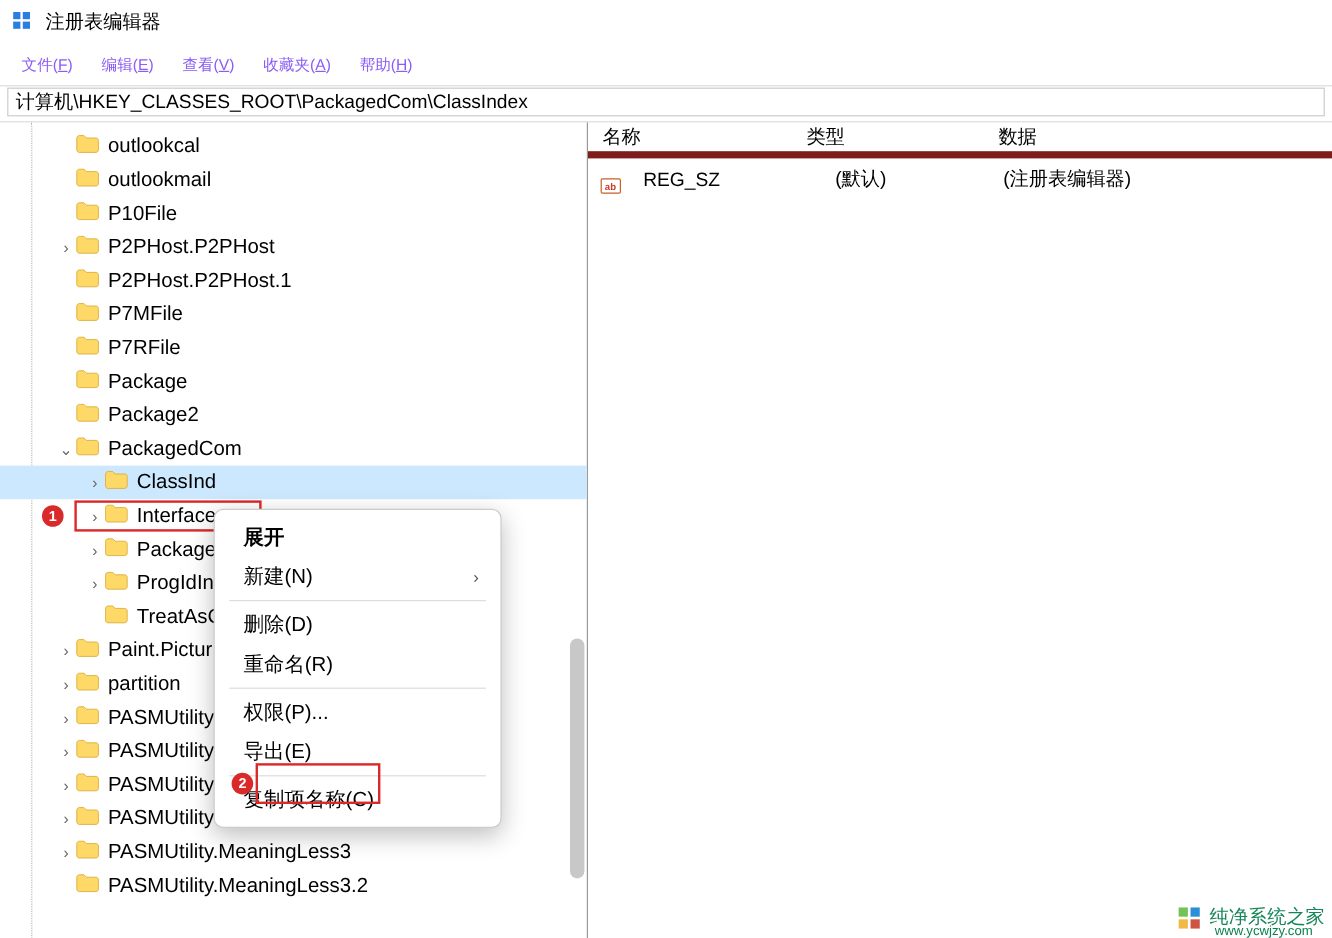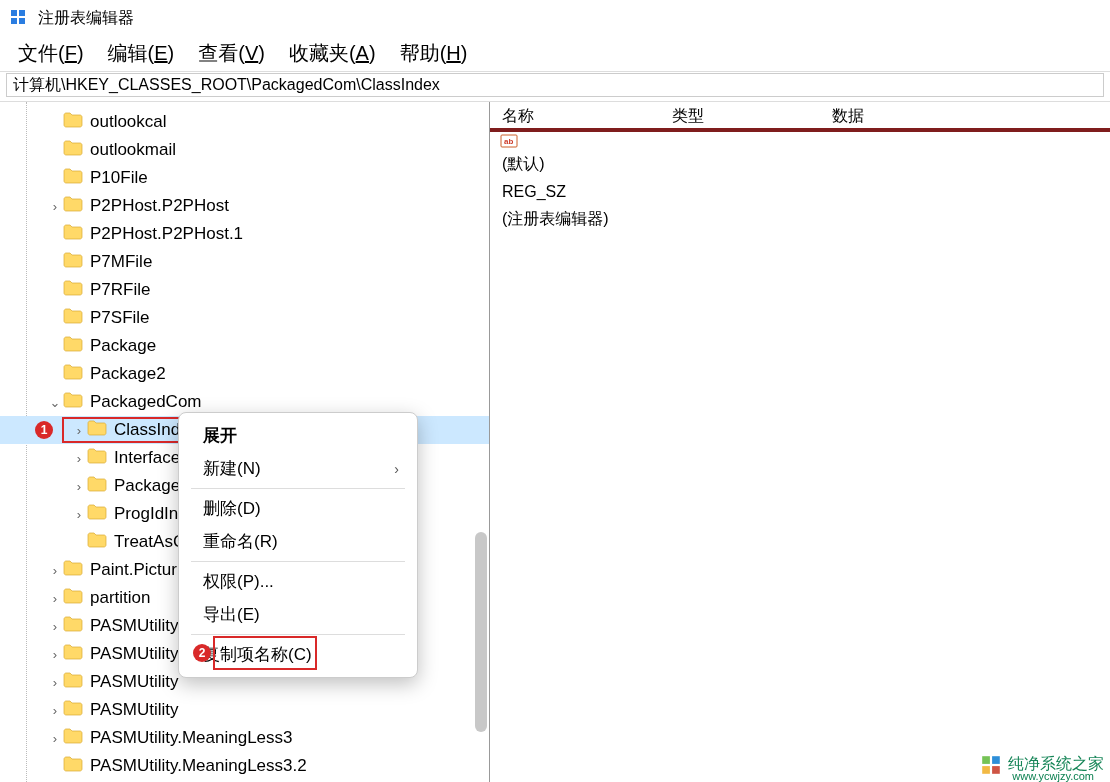--- a/index.html
+++ b/index.html
@@ -10,7 +10,7 @@
     .titlebar-title { font-size: 16px; color: #000; font-family: Liberation Serif, serif; }
     
     .menubar { height: 36px; display: flex; align-items: center; padding: 0 6px; border-bottom: 1px solid #ddd; }
-    .menu-item { padding: 4px 12px; font-size: 20px; color: #000000; cursor: pointer; }
+    .menu-item { padding: 4px 12px; font-size: 13px; color: #8b5cf6; cursor: pointer; }
     .underline { text-decoration: underline; }
     
     .address-bar { height: 30px; display: flex; align-items: flex-end; padding: 4px 6px; border-bottom: 1px solid #ddd; }

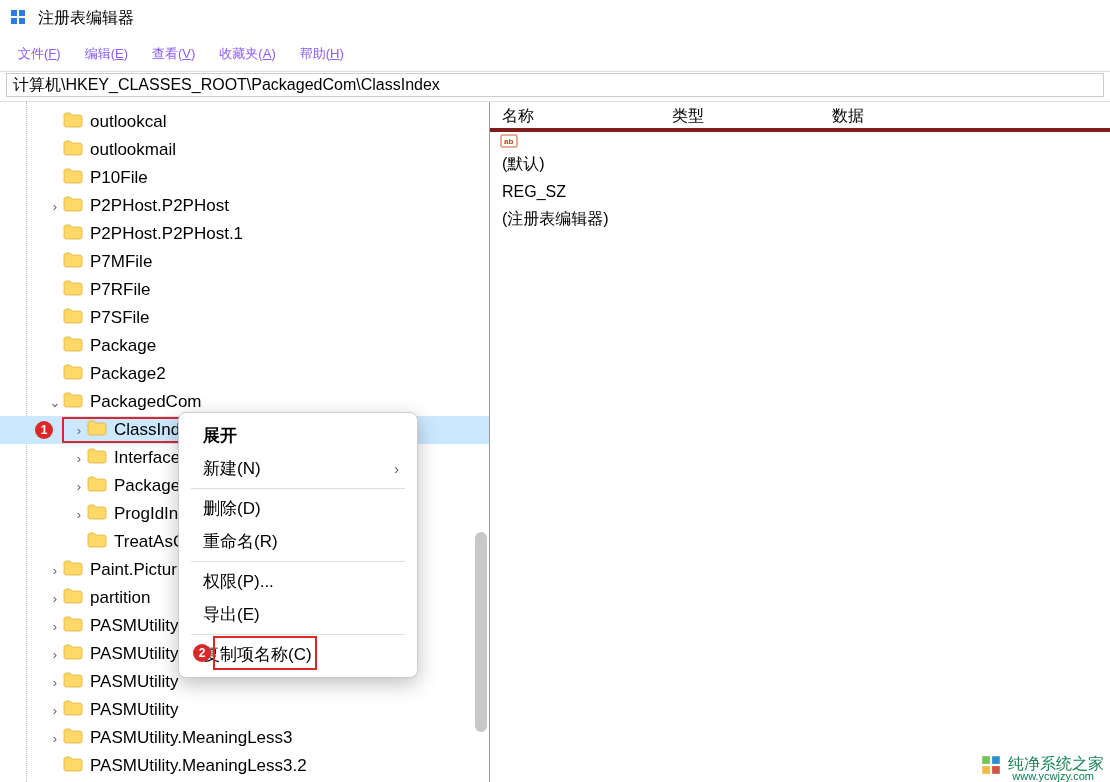--- a/index.html
+++ b/index.html
@@ -47,7 +47,7 @@
     .ctx-sep { height: 1px; background: #ddd; margin: 3px 8px; }
     .ctx-submenu-arrow { position: absolute; right: 14px; top: 50%; transform: translateY(-50%); font-size: 14px; color: #555; }
     
-    .details-header { display: flex; height: 30px; border-bottom: 4px solid #7f1d1d; }
+    .details-header { display: flex; align-items: center; height: 30px; border-bottom: 6px solid #7f1d1d; }
     .col { padding: 4px 12px; font-size: 16px; color: #000; }
     .col-name { width: 170px; }
     .col-type { width: 160px; }

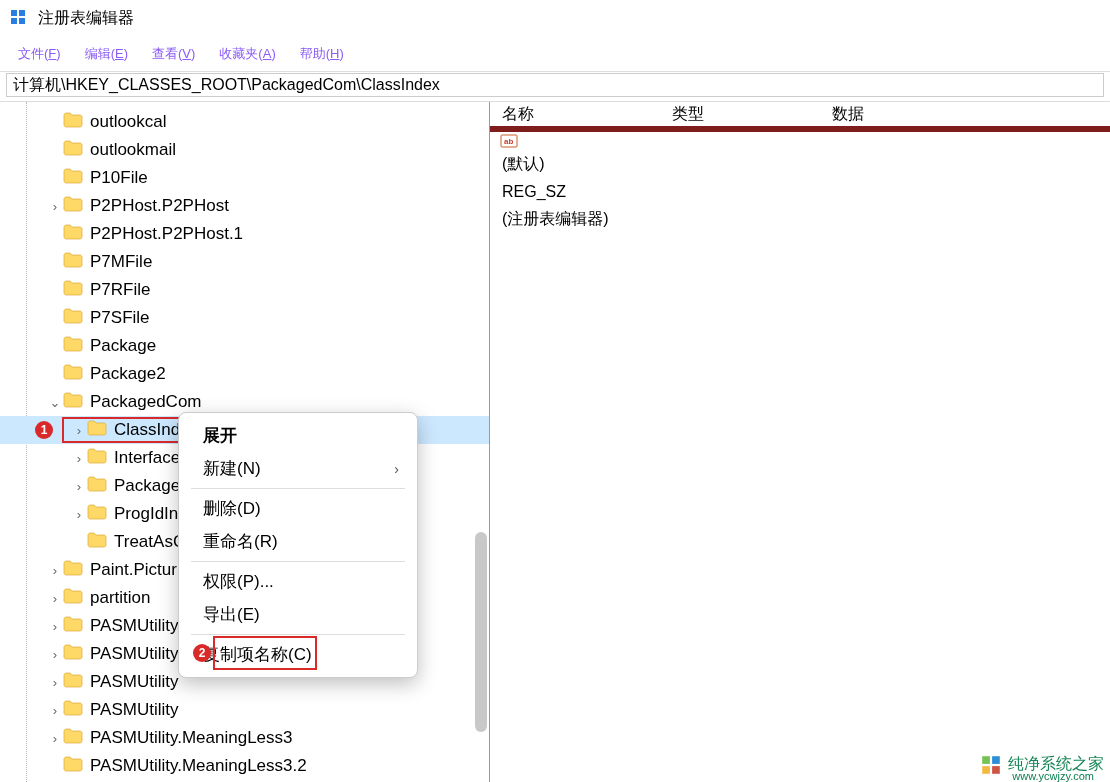--- a/index.html
+++ b/index.html
@@ -53,7 +53,7 @@
     .col-type { width: 160px; }
     .col-data { flex: 1; }
     
-    .details-row { display: flex; align-items: flex-start; height: 32px; flex-direction: column; }
+    .details-row { display: flex; align-items: flex-end; height: 32px; }
     .value-icon { width: 18px; height: 18px; margin-left: 10px; margin-right: 6px; display:inline-flex;align-items:center;justify-content:center;}
     
     .scrollbar-thumb { position: absolute; right: 2px; top: 430px; width: 12px; height: 200px; background: #c8c8c8; border-radius: 6px; }

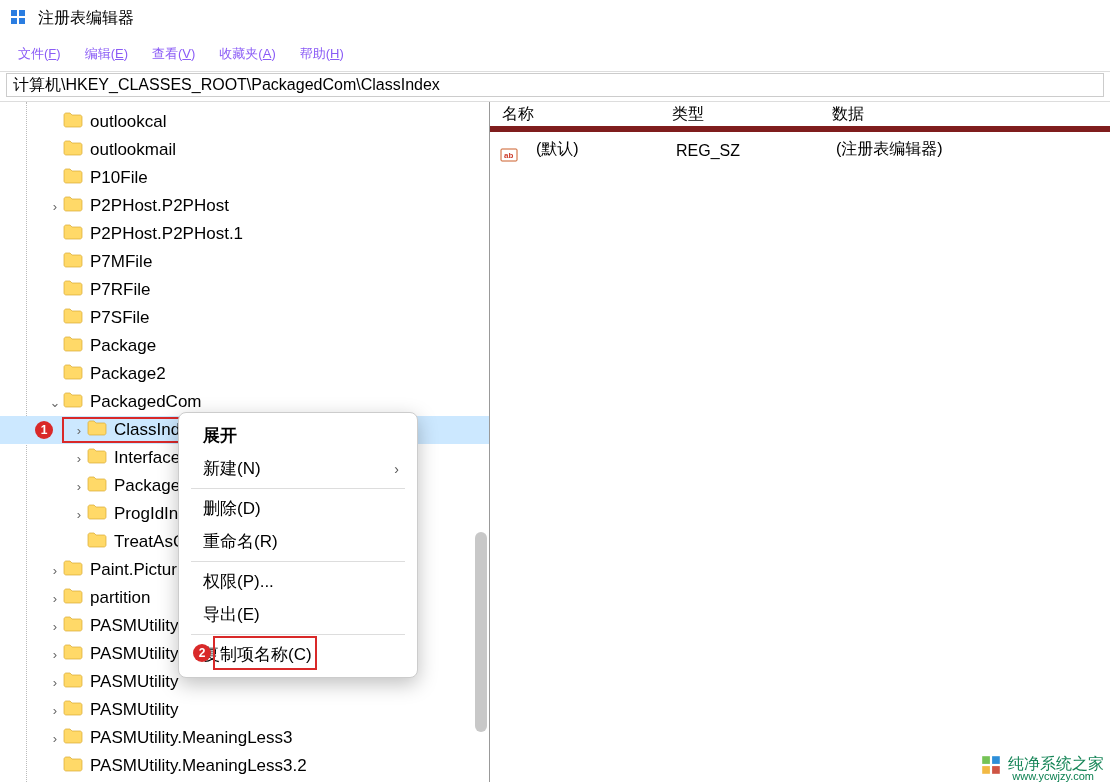--- a/index.html
+++ b/index.html
@@ -282,8 +282,8 @@
             <text x="4" y="12" font-size="8" fill="#cc3b2a" font-weight="bold">ab</text>
           </svg>
       </span>
+      <div class="col col-type">REG_SZ</div>
       <div class="col col-name" style="width:140px">(默认)</div>
-      <div class="col col-type">REG_SZ</div>
       <div class="col col-data">(注册表编辑器)</div>
     </div>
   </div>

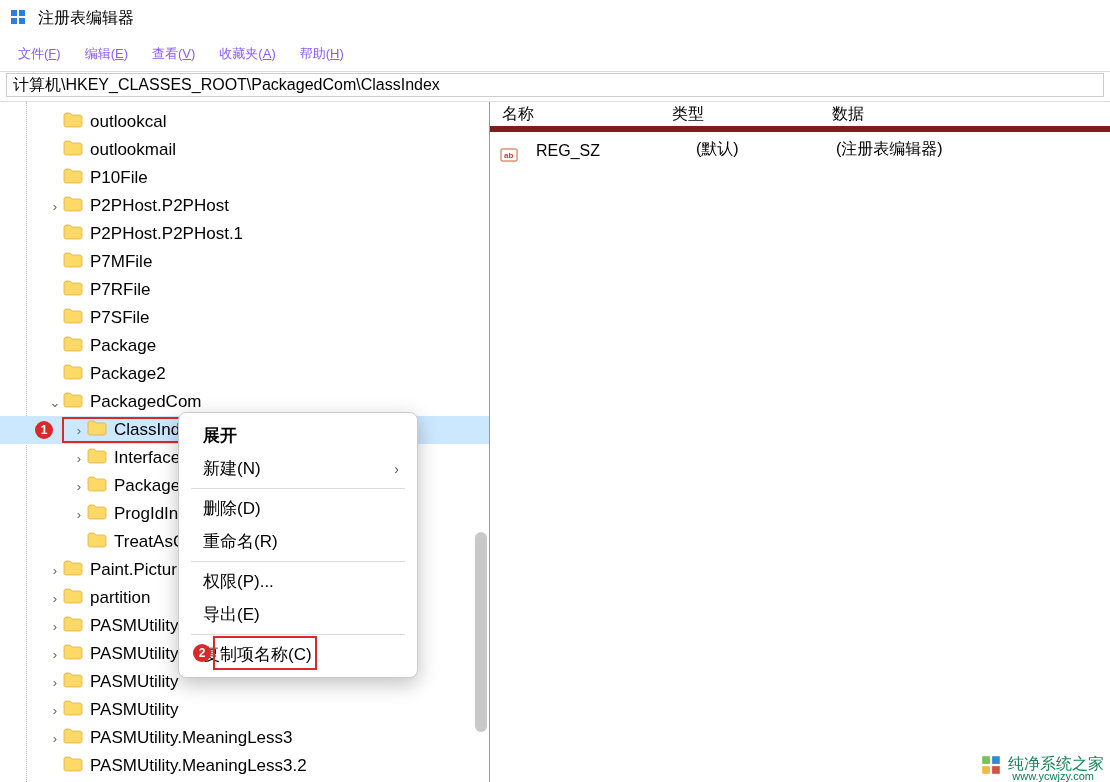--- a/index.html
+++ b/index.html
@@ -146,13 +146,6 @@
               <path d="M1 3 C1 2 2 1 3 1 L7 1 L9 3 L17 3 C18 3 19 4 19 5 L19 13 C19 14 18 15 17 15 L3 15 C2 15 1 14 1 13 Z" fill="#ffd968" stroke="#d9a932" stroke-width="0.7"></path>
             </svg></span>
           <span class="tree-label">P7RFile</span>
-        </div>
-        <div class="tree-row indent-1">
-          <span class="expander empty">›</span>
-          <span><svg class="folder-icon" viewBox="0 0 20 16">
-              <path d="M1 3 C1 2 2 1 3 1 L7 1 L9 3 L17 3 C18 3 19 4 19 5 L19 13 C19 14 18 15 17 15 L3 15 C2 15 1 14 1 13 Z" fill="#ffd968" stroke="#d9a932" stroke-width="0.7"></path>
-            </svg></span>
-          <span class="tree-label">P7SFile</span>
         </div>
         <div class="tree-row indent-1">
           <span class="expander empty">›</span>

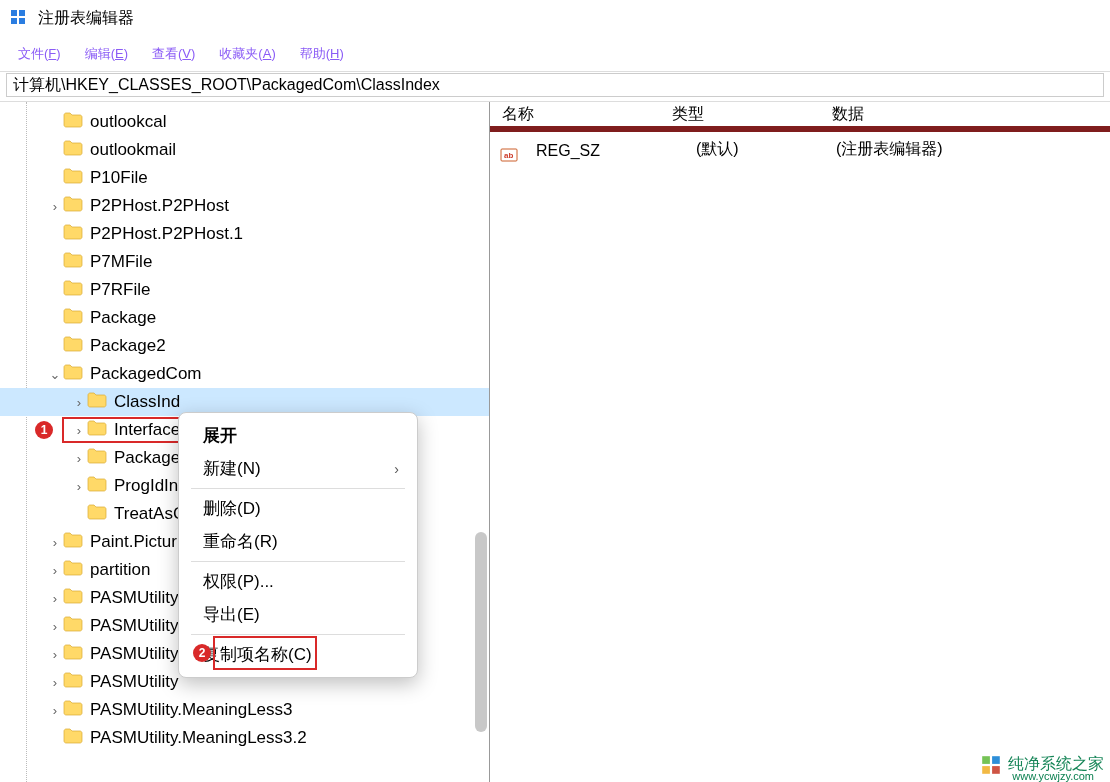--- a/index.html
+++ b/index.html
@@ -42,7 +42,7 @@
     .badge-1 { left: 35px; top: 4px; }
     .badge-2 { left: -20px; top: 8px; }
     
-    .context-menu { position: absolute; left: 178px; top: 412px; width: 240px; background: #fff; border: 1px solid #ccc; border-radius: 8px; box-shadow: 0 6px 20px rgba(0,0,0,0.25); padding: 6px 4px; z-index: 50; }
+    .context-menu { position: absolute; left: 178px; top: 424px; width: 240px; background: #fff; border: 1px solid #ccc; border-radius: 8px; box-shadow: 0 6px 20px rgba(0,0,0,0.25); padding: 6px 4px; z-index: 50; }
     .ctx-item { padding: 5px 20px; font-size: 17px; color: #000; cursor: pointer; position: relative; border-radius: 4px;}
     .ctx-sep { height: 1px; background: #ddd; margin: 3px 8px; }
     .ctx-submenu-arrow { position: absolute; right: 14px; top: 50%; transform: translateY(-50%); font-size: 14px; color: #555; }

